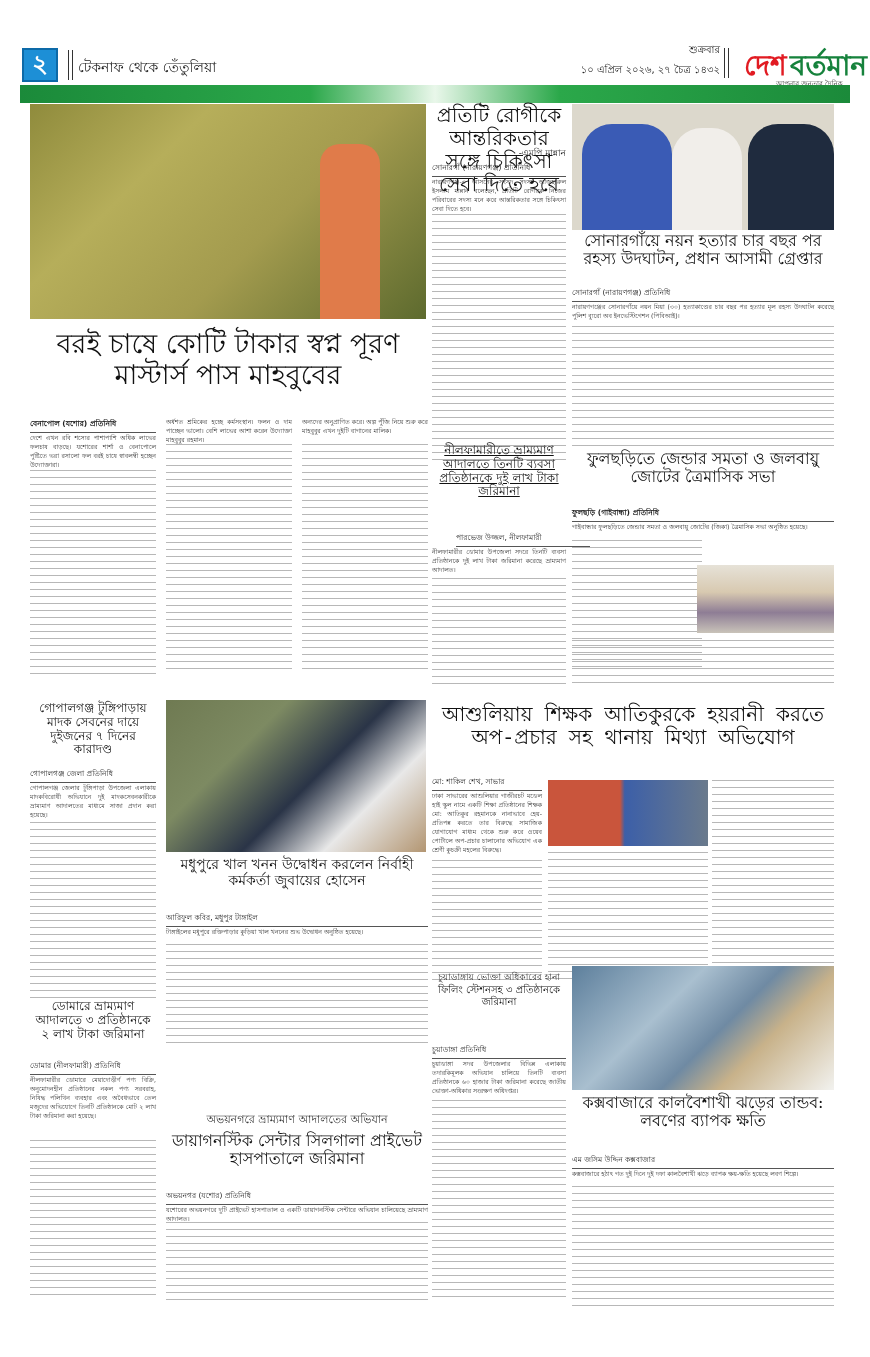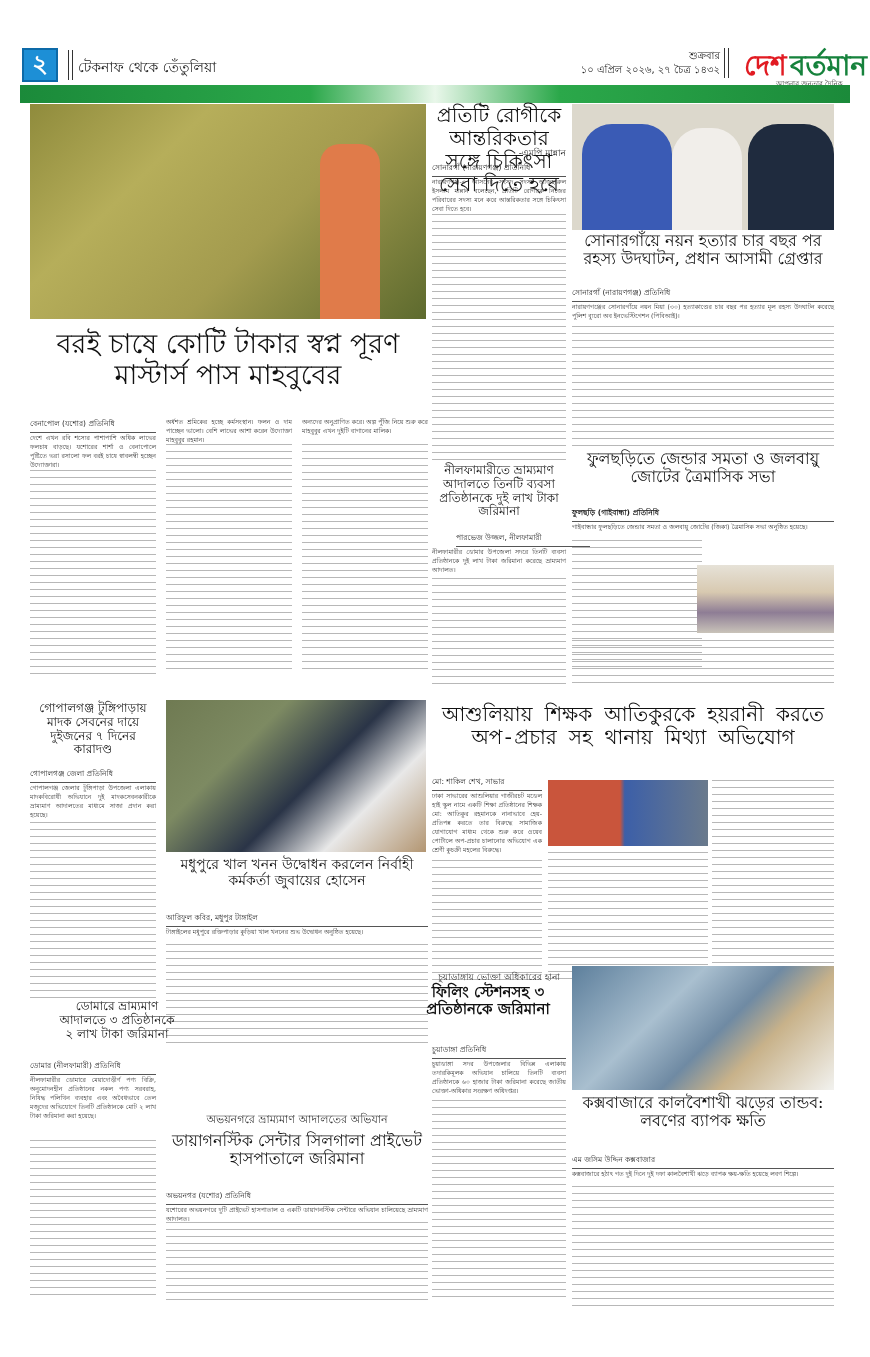--- a/index.html
+++ b/index.html
@@ -8,7 +8,7 @@
   .pageno{left:22px;top:48px;width:36px;height:34px;background:#1d8fd6;border:2px solid #0d6aa8;color:#fff;font-size:24px;font-weight:bold;display:flex;align-items:center;justify-content:center;box-sizing:border-box;}
   .vbar{width:3px;height:30px;border-left:1px solid #333;border-right:1px solid #333;}
   .section-title{left:78px;top:56px;font-size:14px;color:#222;}
-  .dateday{right:150px;top:48px;font-size:10px;}
+  .dateday{right:150px;top:42px;font-size:10px;}
   .datefull{right:150px;top:62px;font-size:10px;text-align:right;}
   .logo-desh{left:744px;top:44px;font-size:28px;font-weight:bold;color:#e11b22;}
   .logo-bort{left:790px;top:44px;font-size:28px;font-weight:bold;color:#16823c;}

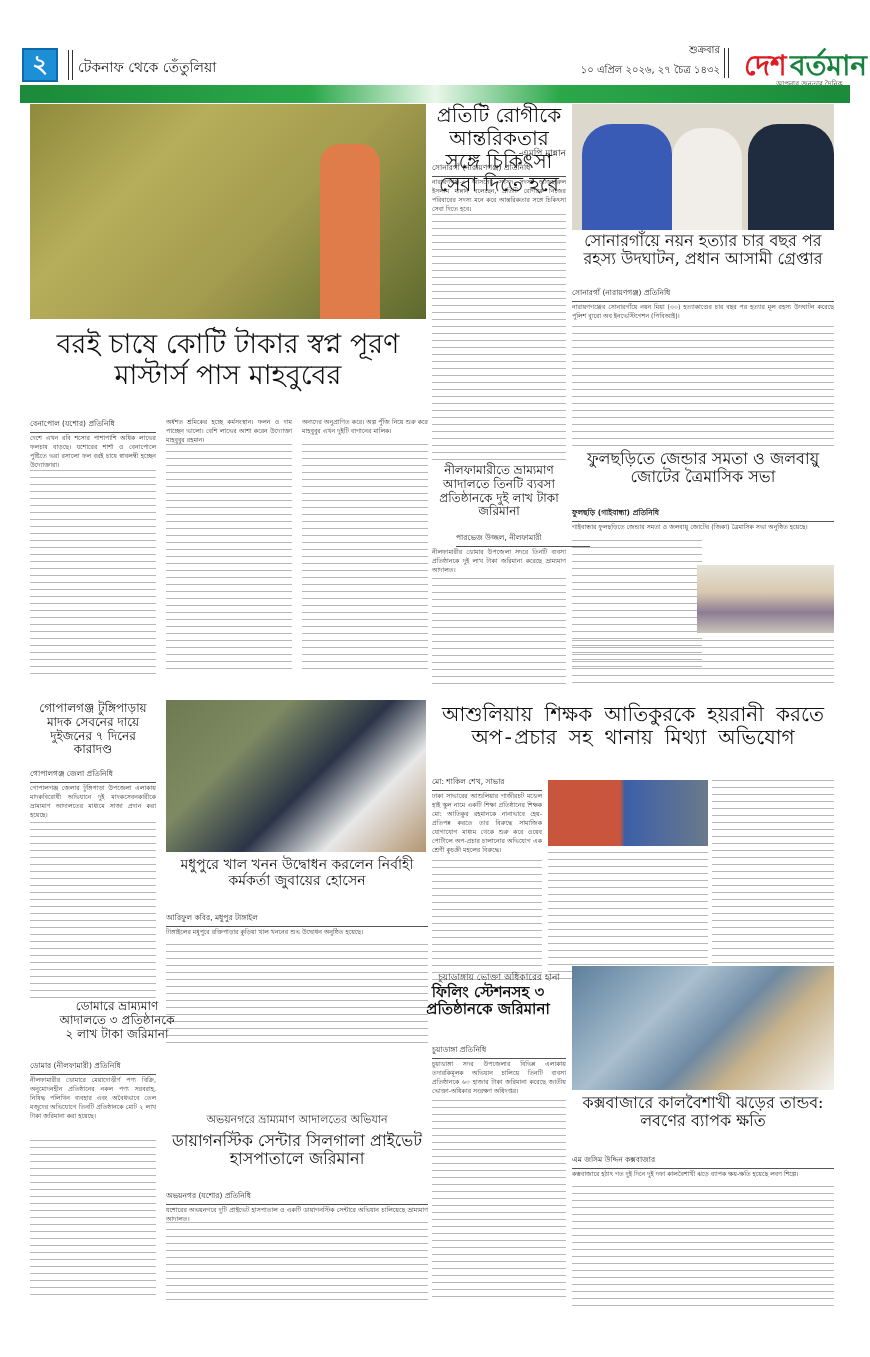--- a/index.html
+++ b/index.html
@@ -38,7 +38,7 @@
   <div class="abs" style="left:290px;top:40px;width:60px;height:175px;background:#e07b4a;border-radius:20px 20px 0 0;"></div>
 </div>
 <div class="abs hl" style="left:30px;top:328px;width:396px;font-size:27px;">বরই চাষে কোটি টাকার স্বপ্ন পূরণ মাস্টার্স পাস মাহবুবের</div>
-<div class="abs byline" style="left:30px;top:418px;width:126px;">বেনাপোল (যশোর) প্রতিনিধি</div>
+<div class="abs byline" style="left:30px;top:418px;width:126px;font-weight:bold;">বেনাপোল (যশোর) প্রতিনিধি</div>
 <div class="abs body" style="left:30px;top:434px;width:126px;">দেশে এখন রবি শস্যের পাশাপাশি অধিক লাভের ফলচাষ বাড়ছে। যশোরের শার্শা ও বেনাপোলে পুষ্টিতে ভরা রসালো ফল বরই চাষে স্বাবলম্বী হচ্ছেন উদ্যোক্তারা।</div>
 <div class="abs txt-lines" style="left:30px;top:470px;width:126px;height:205px;"></div>
 <div class="abs body" style="left:166px;top:418px;width:126px;">অর্ধশত শ্রমিকের হচ্ছে কর্মসংস্থান। ফলন ও দাম পাচ্ছেন ভালো। বেশি লাভের আশা করেন উদ্যোক্তা মাহবুবুর রহমান।</div>

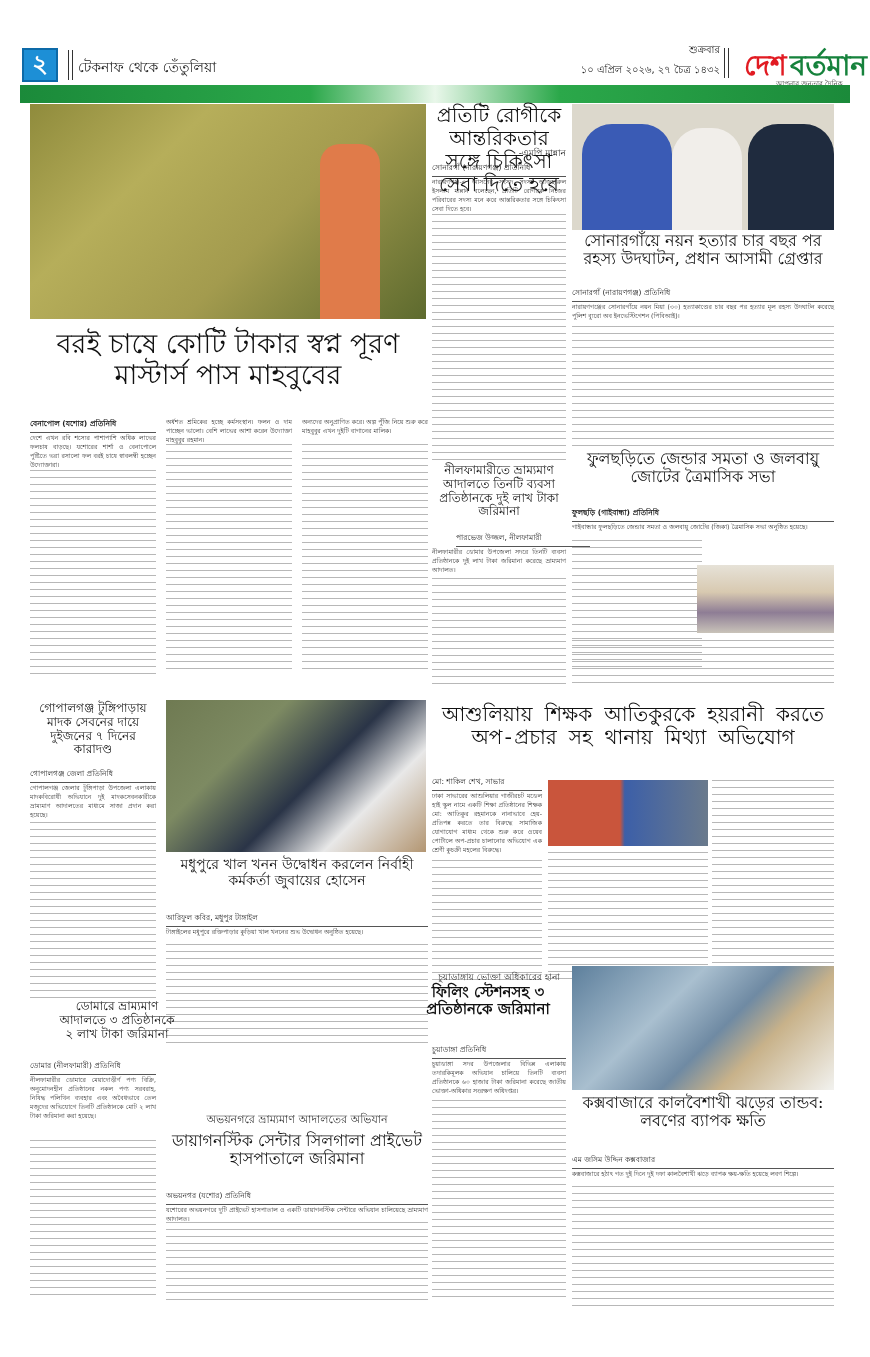--- a/index.html
+++ b/index.html
@@ -62,7 +62,7 @@
 <div class="abs body" style="left:572px;top:303px;width:262px;">নারায়ণগঞ্জের সোনারগাঁয়ে নয়ন মিয়া (৩০) হত্যাকাণ্ডের চার বছর পর হত্যার মূল রহস্য উদঘাটন করেছে পুলিশ ব্যুরো অব ইনভেস্টিগেশন (পিবিআই)।</div>
 <div class="abs txt-lines" style="left:572px;top:326px;width:262px;height:120px;"></div>
 
-<div class="abs hl" style="left:432px;top:464px;width:134px;font-size:12px;">নীলফামারীতে ভ্রাম্যমাণ আদালতে তিনটি ব্যবসা প্রতিষ্ঠানকে দুই লাখ টাকা জরিমানা</div>
+<div class="abs hl" style="left:432px;top:444px;width:134px;font-size:12px;text-decoration:underline;">নীলফামারীতে ভ্রাম্যমাণ আদালতে তিনটি ব্যবসা প্রতিষ্ঠানকে দুই লাখ টাকা জরিমানা</div>
 <div class="abs byline" style="left:456px;top:532px;width:134px;">পারভেজ উজ্জল, নীলফামারী</div>
 <div class="abs body" style="left:432px;top:548px;width:134px;">নীলফামারীর ডোমার উপজেলা সদরে তিনটি ব্যবসা প্রতিষ্ঠানকে দুই লাখ টাকা জরিমানা করেছে ভ্রাম্যমাণ আদালত।</div>
 <div class="abs txt-lines" style="left:432px;top:578px;width:134px;height:110px;"></div>

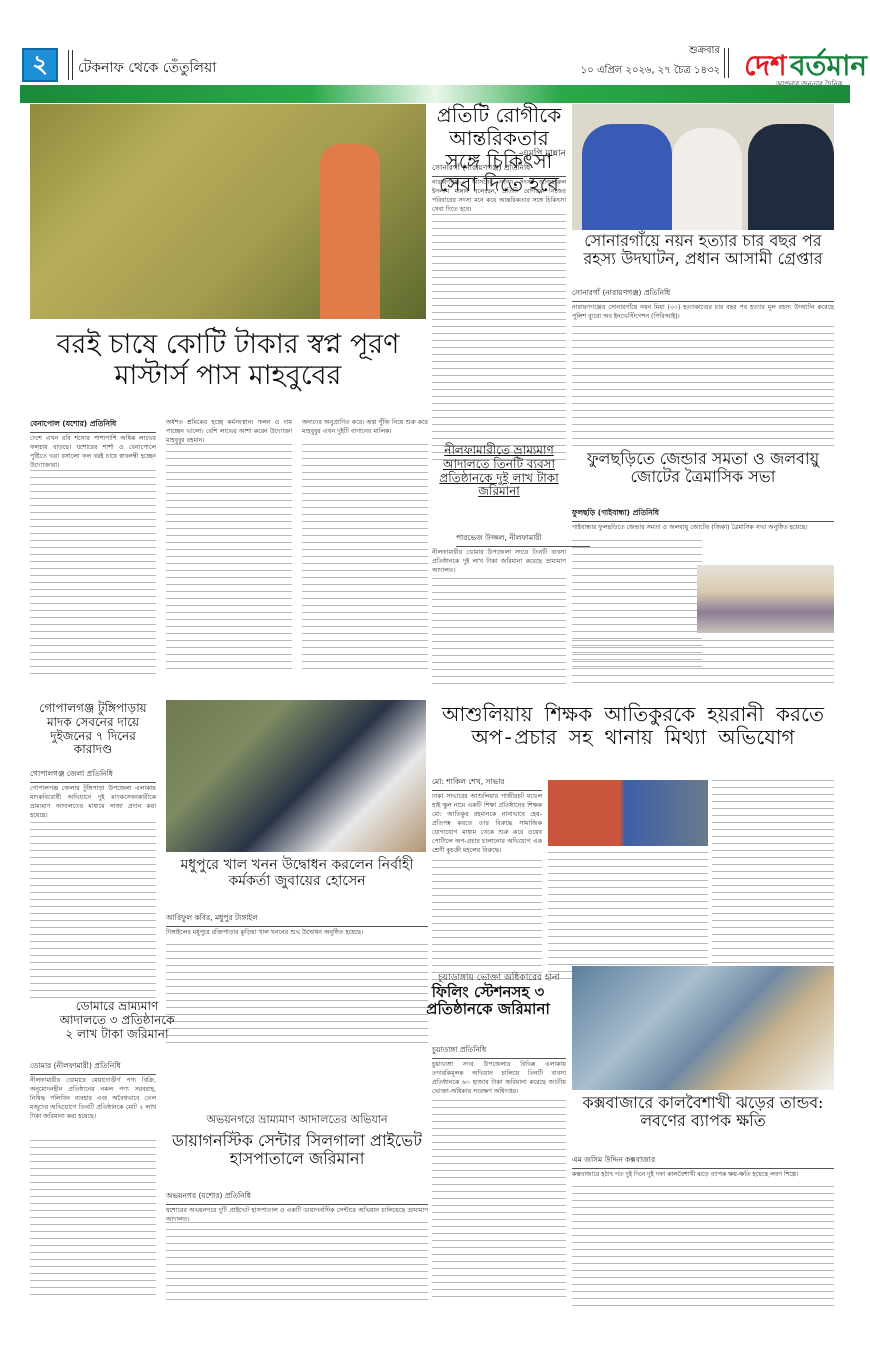--- a/index.html
+++ b/index.html
@@ -105,7 +105,7 @@
 <div class="abs txt-lines" style="left:166px;top:1222px;width:262px;height:80px;"></div>
 
 <div class="abs hl" style="left:432px;top:972px;width:134px;font-size:9px;color:#333;">চুয়াডাঙ্গায় ভোক্তা অধিকারের হানা</div>
-<div class="abs hl" style="left:421px;top:984px;width:134px;font-size:15px;font-weight:bold;">ফিলিং স্টেশনসহ ৩ প্রতিষ্ঠানকে জরিমানা</div>
+<div class="abs hl" style="left:432px;top:984px;width:134px;font-size:10px;">ফিলিং স্টেশনসহ ৩ প্রতিষ্ঠানকে জরিমানা</div>
 <div class="abs byline" style="left:432px;top:1044px;width:134px;">চুয়াডাঙ্গা প্রতিনিধি</div>
 <div class="abs body" style="left:432px;top:1060px;width:134px;">চুয়াডাঙ্গা সদর উপজেলার বিভিন্ন এলাকায় তদারকিমূলক অভিযান চালিয়ে তিনটি ব্যবসা প্রতিষ্ঠানকে ৬০ হাজার টাকা জরিমানা করেছে জাতীয় ভোক্তা-অধিকার সংরক্ষণ অধিদপ্তর।</div>
 <div class="abs txt-lines" style="left:432px;top:1100px;width:134px;height:200px;"></div>

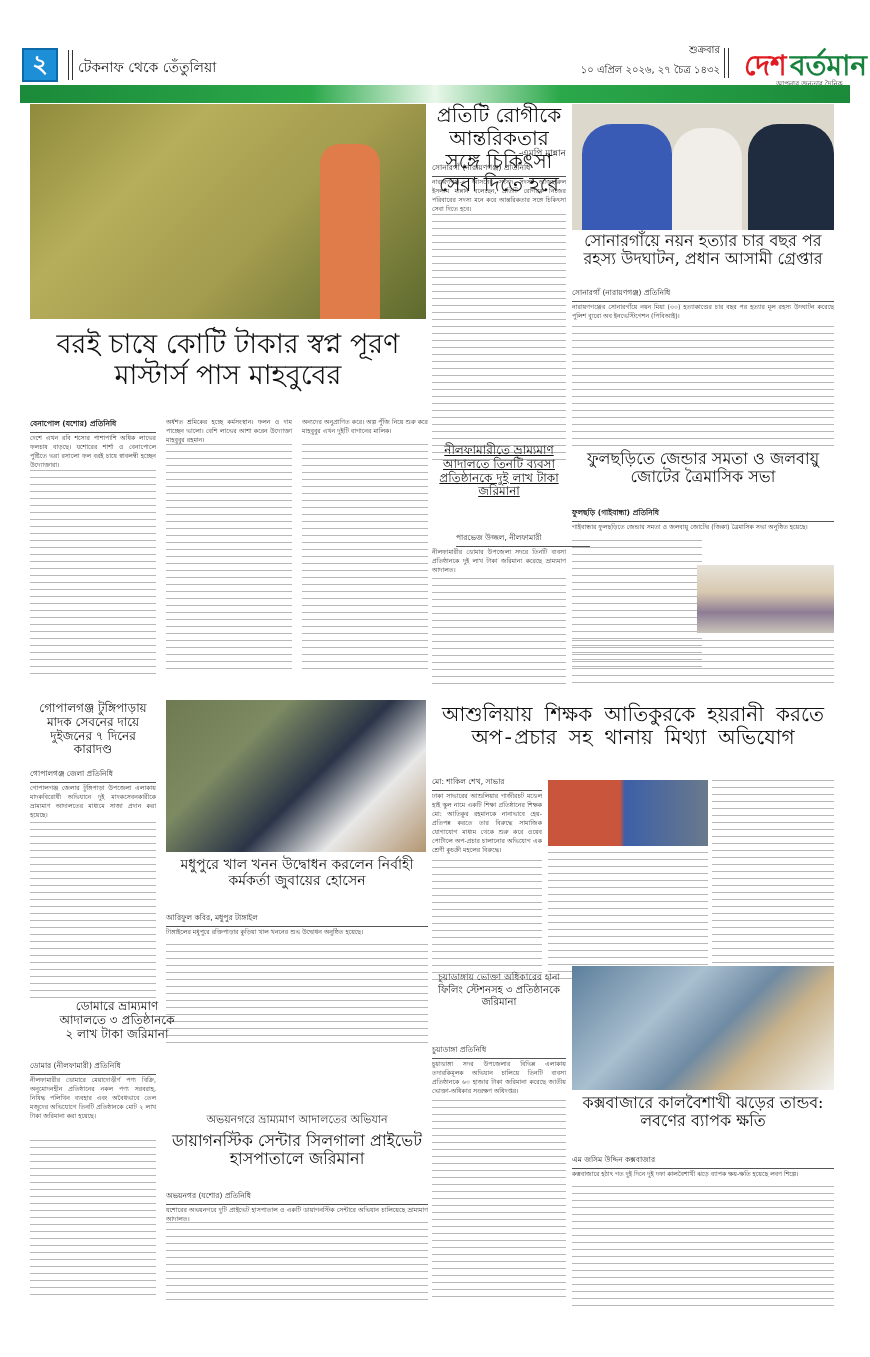--- a/index.html
+++ b/index.html
@@ -93,7 +93,7 @@
 <div class="abs txt-lines" style="left:548px;top:852px;width:160px;height:128px;"></div>
 <div class="abs txt-lines" style="left:712px;top:780px;width:122px;height:200px;"></div>
 
-<div class="abs hl" style="left:30px;top:1000px;width:126px;font-size:12px;margin-left:24px;">ডোমারে ভ্রাম্যমাণ আদালতে ৩ প্রতিষ্ঠানকে ২ লাখ টাকা জরিমানা</div>
+<div class="abs hl" style="left:30px;top:1000px;width:126px;font-size:12px;">ডোমারে ভ্রাম্যমাণ আদালতে ৩ প্রতিষ্ঠানকে ২ লাখ টাকা জরিমানা</div>
 <div class="abs byline" style="left:30px;top:1060px;width:126px;">ডোমার (নীলফামারী) প্রতিনিধি</div>
 <div class="abs body" style="left:30px;top:1076px;width:126px;">নীলফামারীর ডোমারে মেয়াদোত্তীর্ণ পণ্য বিক্রি, অনুমোদনহীন প্রতিষ্ঠানের নকল পণ্য সরবরাহ, নিষিদ্ধ পলিথিন ব্যবহার এবং অবৈধভাবে তেল মজুদের অভিযোগে তিনটি প্রতিষ্ঠানকে মোট ২ লাখ টাকা জরিমানা করা হয়েছে।</div>
 <div class="abs txt-lines" style="left:30px;top:1140px;width:126px;height:160px;"></div>

